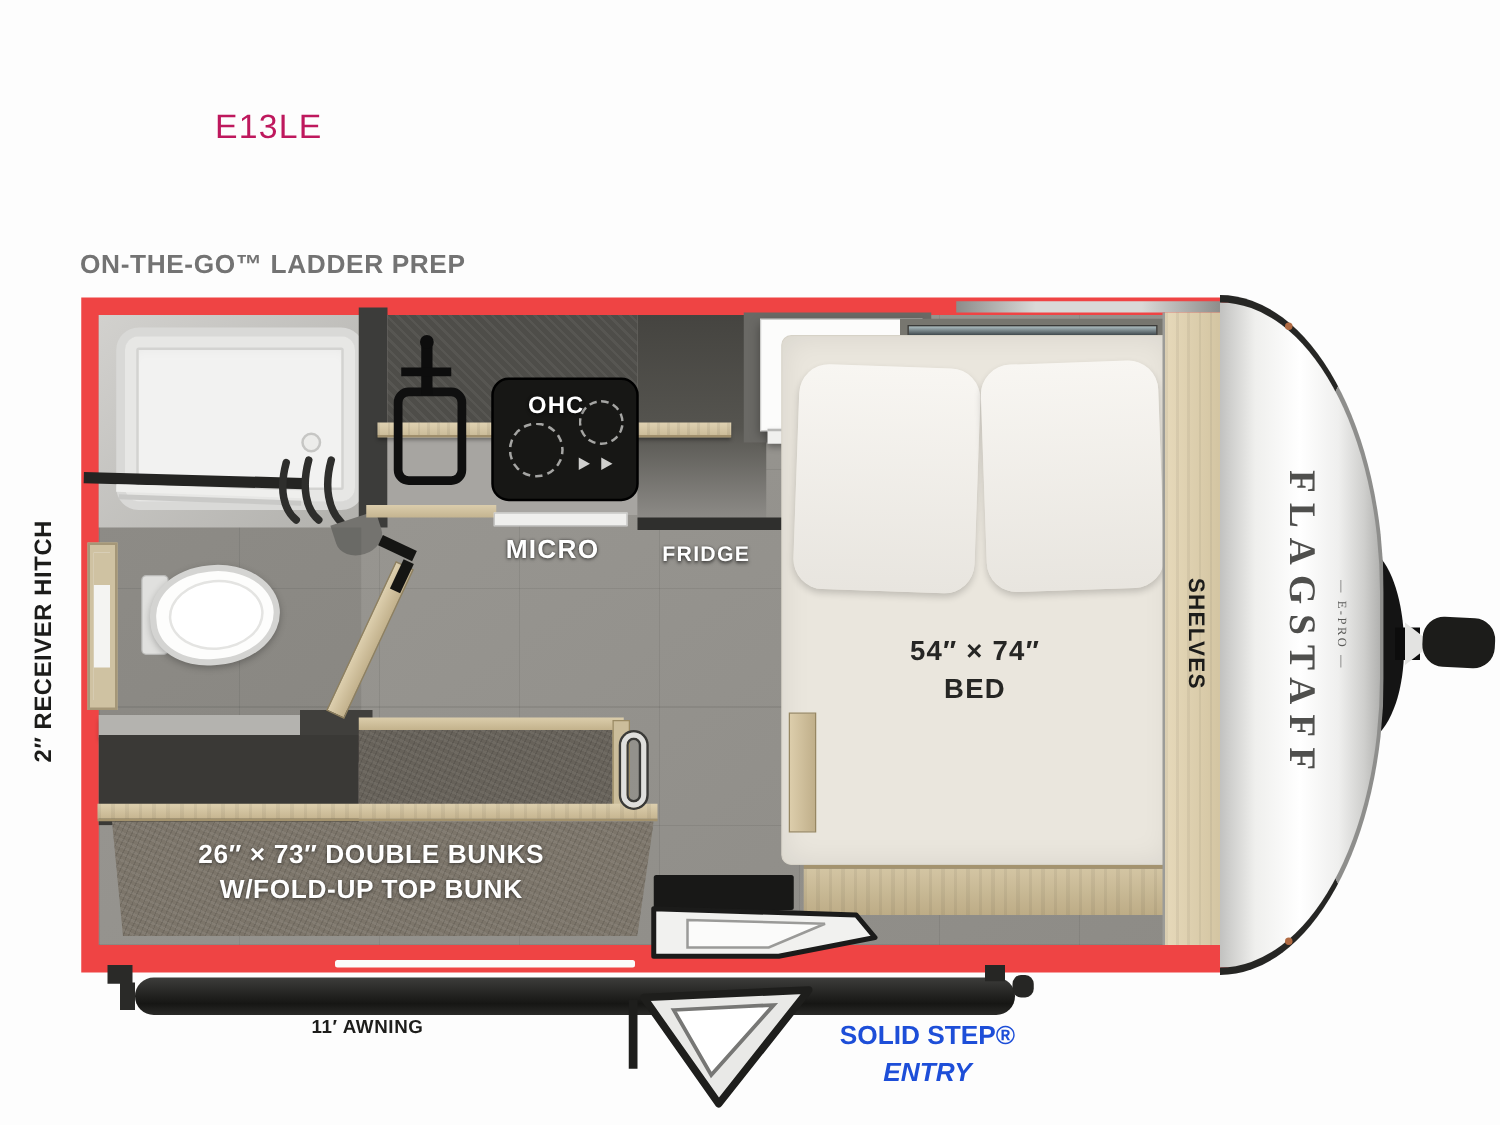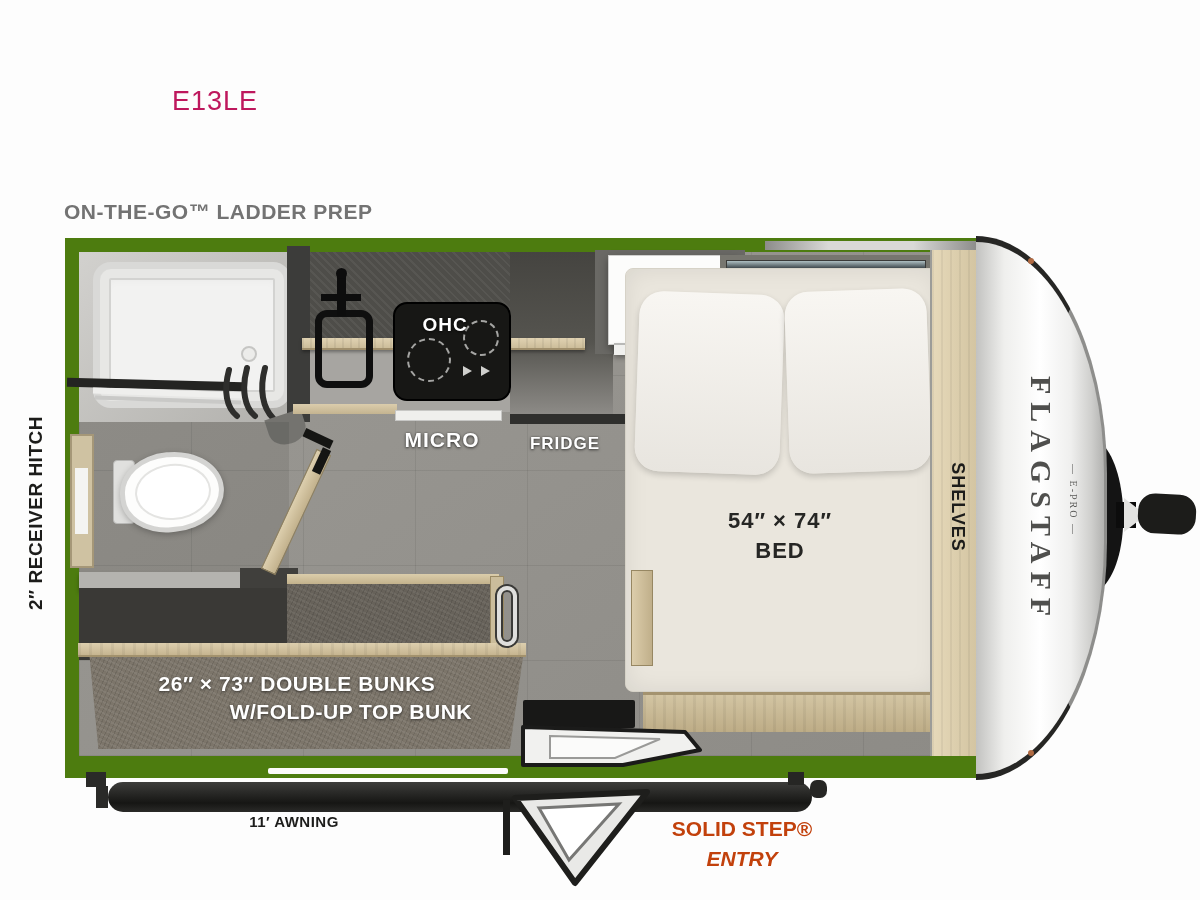--- a/index.html
+++ b/index.html
@@ -15,7 +15,7 @@
   .rotccw{transform:translate(-50%,-50%) rotate(-90deg);transform-origin:center;}
 
   
-  #plan{left:65px;top:238px;width:920px;height:540px;background:#4d7c0f;}
+  #plan{left:65px;top:238px;width:920px;height:540px;background:#ef4444;}
   .floor{left:14px;top:14px;width:906px;height:504px;
     background:
       repeating-linear-gradient(0deg, rgba(0,0,0,.07) 0 1px, transparent 1px 95px),

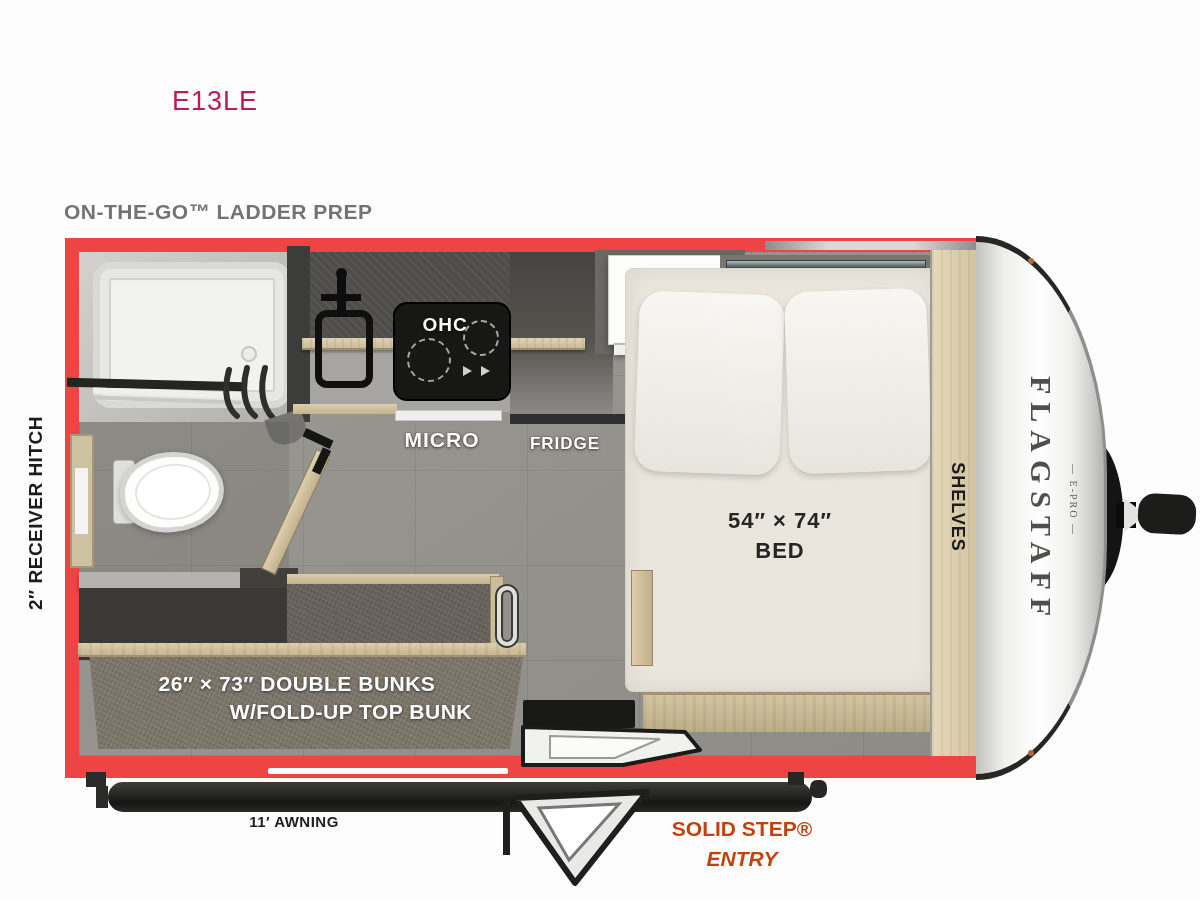--- a/index.html
+++ b/index.html
@@ -253,7 +253,7 @@
     <div class="grab-handle"></div>
     <div style="left:57px;top:432px;width:350px;text-align:center;font-weight:bold;font-size:21px;line-height:28px;color:#fff;letter-spacing:.5px;text-shadow:0 1px 3px rgba(0,0,0,.6);">
       <span style="position:static;display:block;">26″ × 73″ DOUBLE BUNKS</span>
-      <span style="position:static;display:block;text-align:right;">W/FOLD-UP TOP BUNK</span>
+      <span style="position:static;display:block;">W/FOLD-UP TOP BUNK</span>
     </div>
 
     <div class="entry-box"></div>

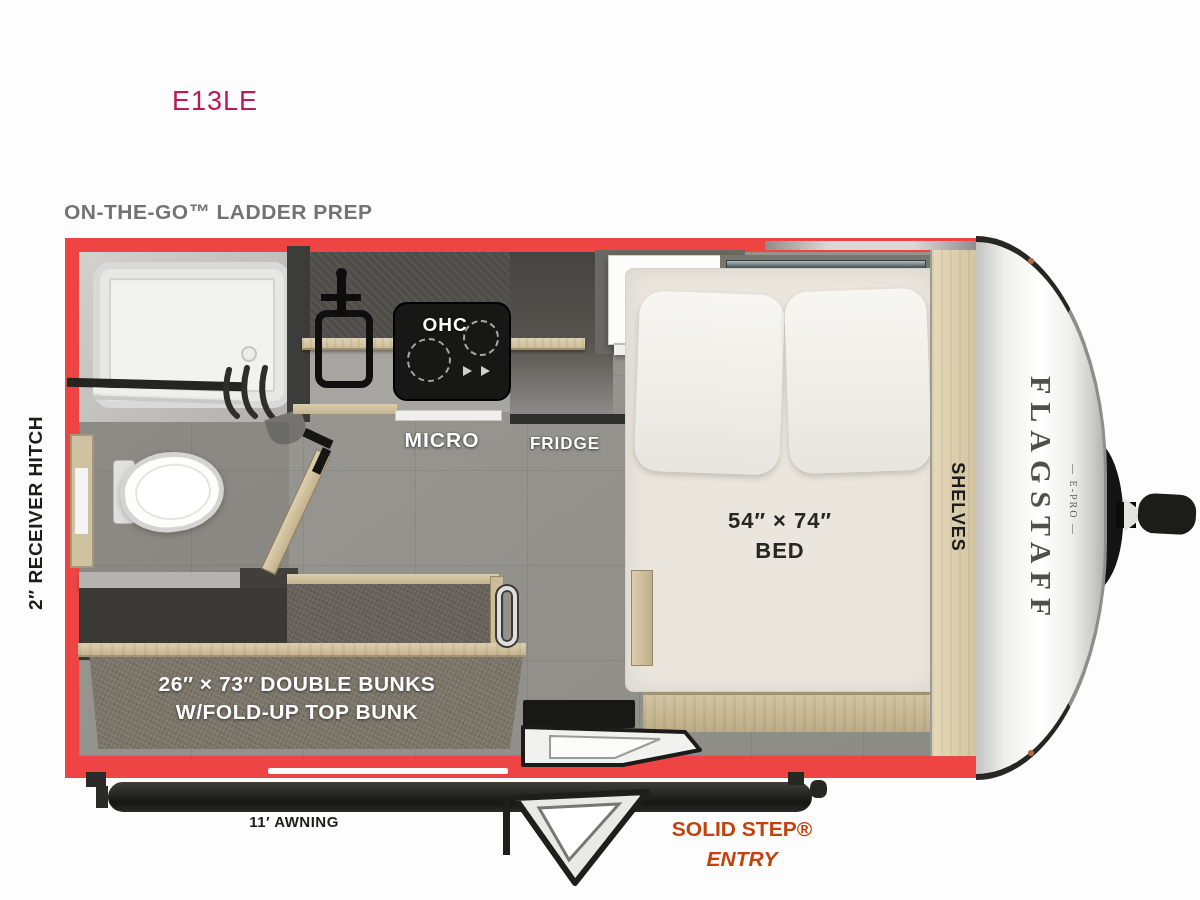--- a/index.html
+++ b/index.html
@@ -290,7 +290,7 @@
     <polygon points="18,10 150,4 78,95" fill="#e9e9e7" stroke="#1e1e1c" stroke-width="6" stroke-linejoin="round"></polygon>
     <polygon points="42,20 122,16 72,72" fill="#ffffff" stroke="#777775" stroke-width="3"></polygon>
   </svg>
-  <div style="left:637px;top:814px;width:210px;text-align:center;font-weight:bold;font-size:21px;line-height:30px;color:#c2410c;">
+  <div style="left:637px;top:814px;width:210px;text-align:center;font-weight:bold;font-size:21px;line-height:30px;color:#1d4ed8;">
     <span style="position:static;display:block;">SOLID STEP®</span>
     <span style="position:static;display:block;font-style:italic;">ENTRY</span>
   </div>

